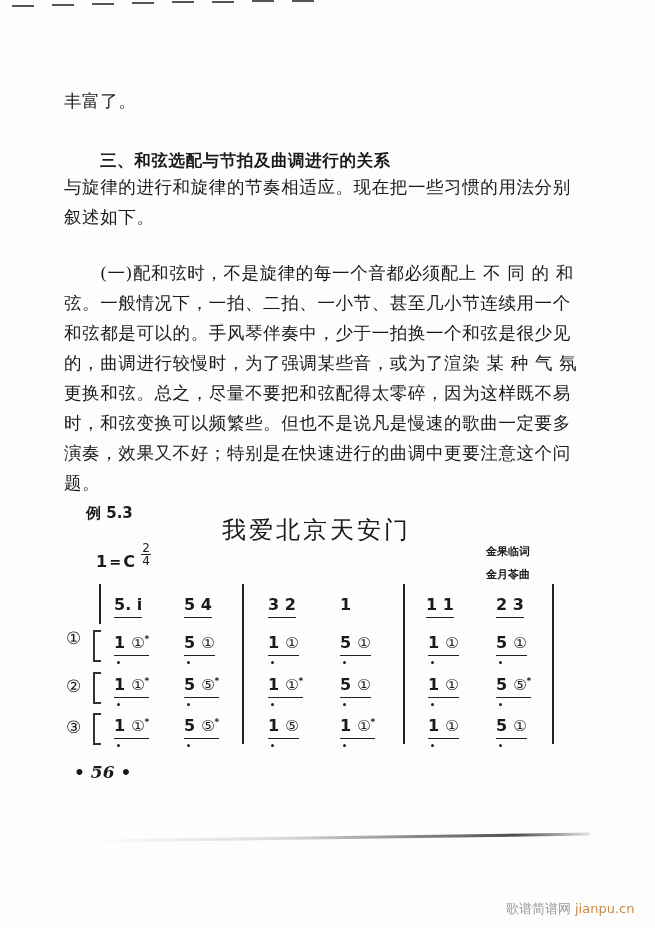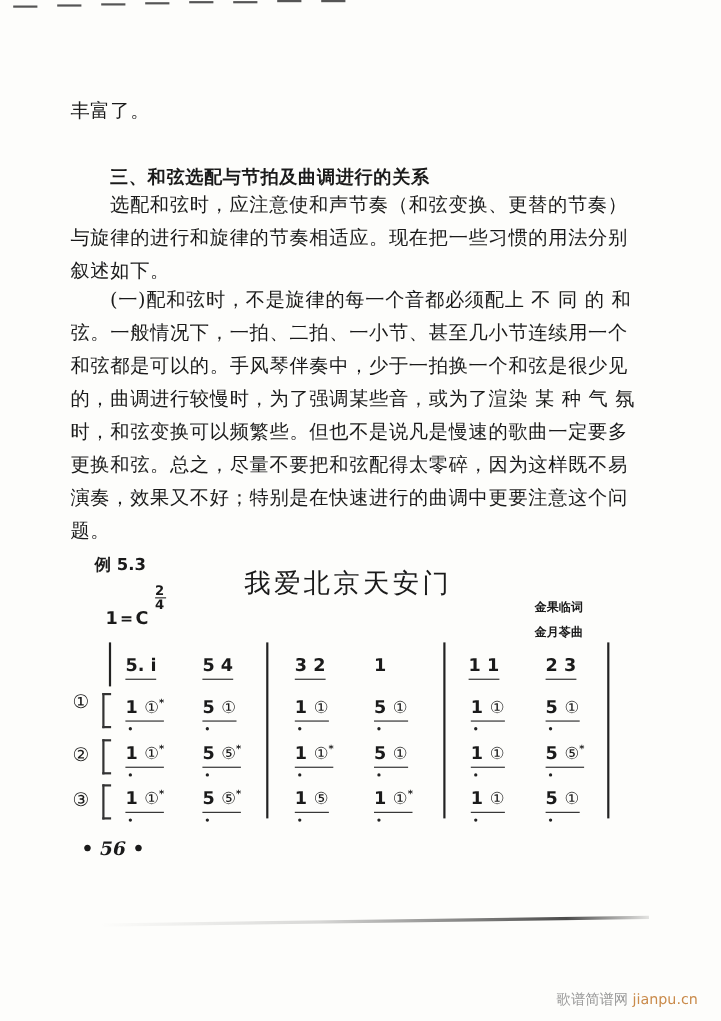--- a/index.html
+++ b/index.html
@@ -54,7 +54,6 @@
 <div class="para heading" style="top:146px; left:100px">三、和弦选配与节拍及曲调进行的关系</div>
 
 <div class="para" style="top:172px">
-  <span class="line indent">选配和弦时，应注意使和声节奏（和弦变换、更替的节奏）</span>
   <span class="line">与旋律的进行和旋律的节奏相适应。现在把一些习惯的用法分别</span>
   <span class="line">叙述如下。</span>
 </div>

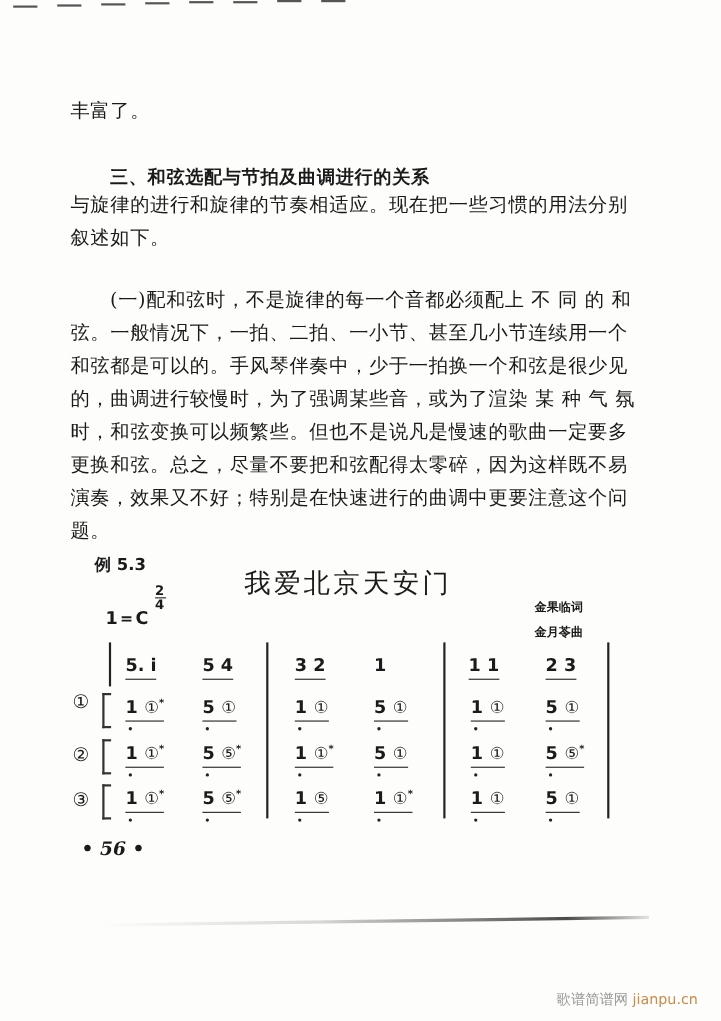--- a/index.html
+++ b/index.html
@@ -63,8 +63,8 @@
   <span class="line">弦。一般情况下，一拍、二拍、一小节、甚至几小节连续用一个</span>
   <span class="line">和弦都是可以的。手风琴伴奏中，少于一拍换一个和弦是很少见</span>
   <span class="line">的，曲调进行较慢时，为了强调某些音，或为了渲染 某 种 气 氛</span>
+  <span class="line">更换和弦。总之，尽量不要把和弦配得太零碎，因为这样既不易</span>
   <span class="line">时，和弦变换可以频繁些。但也不是说凡是慢速的歌曲一定要多</span>
-  <span class="line">更换和弦。总之，尽量不要把和弦配得太零碎，因为这样既不易</span>
   <span class="line">演奏，效果又不好；特别是在快速进行的曲调中更要注意这个问</span>
   <span class="line">题。</span>
 </div>

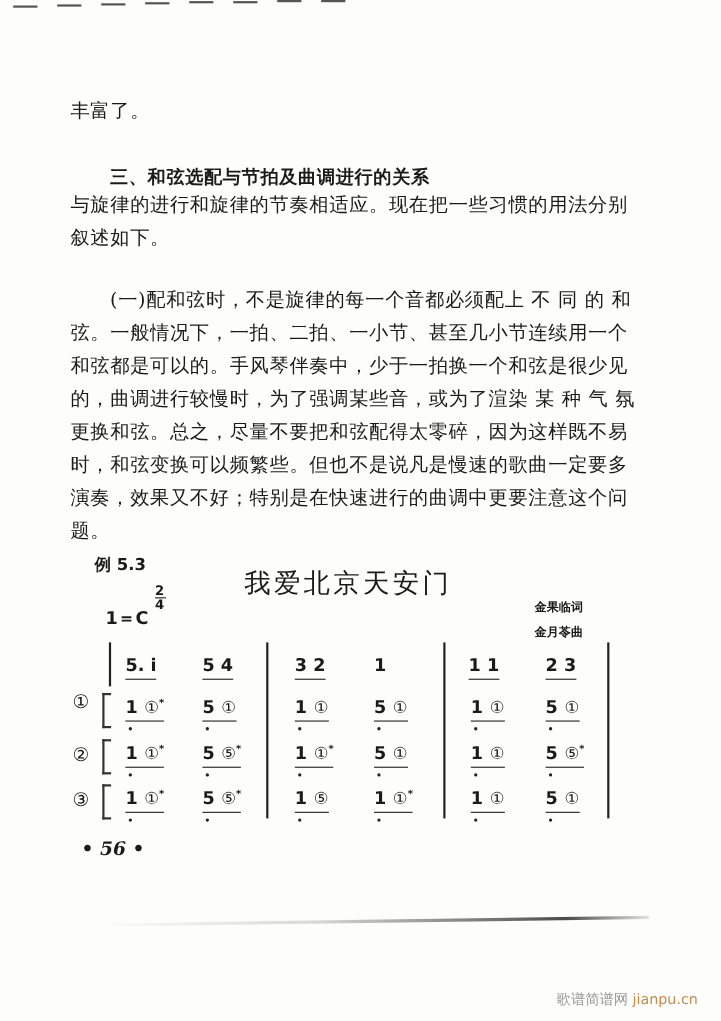--- a/index.html
+++ b/index.html
@@ -17,7 +17,7 @@
     .song-title { position: absolute; left: 222px; top: 514px; font-size: 24px; letter-spacing: 3px; }
     .credits { position: absolute; left: 486px; top: 540px; font-size: 11px; font-weight: bold; line-height: 23px; font-family: "DejaVu Sans", sans-serif; }
     .key { position: absolute; left: 96px; top: 552px; font-size: 16px; font-family: "DejaVu Sans", sans-serif; font-weight: bold; }
-    .timesig { position: absolute; left: 141px; top: 531px; font-size: 12px; font-weight: bold; font-family: "DejaVu Sans", sans-serif; text-align: left; line-height: 12px; }
+    .timesig { position: absolute; left: 141px; top: 542px; font-size: 12px; font-weight: normal; font-family: "DejaVu Sans", sans-serif; text-align: center; line-height: 12px; }
     .timesig .bar { display: block; border-top: 1.5px solid #222; width: 10px; margin: 0 auto; }
     .score { position: absolute; left: 0; top: 0; width: 655px; height: 928px; }
     .row-num { position: absolute; left: 66px; font-size: 17px; }

